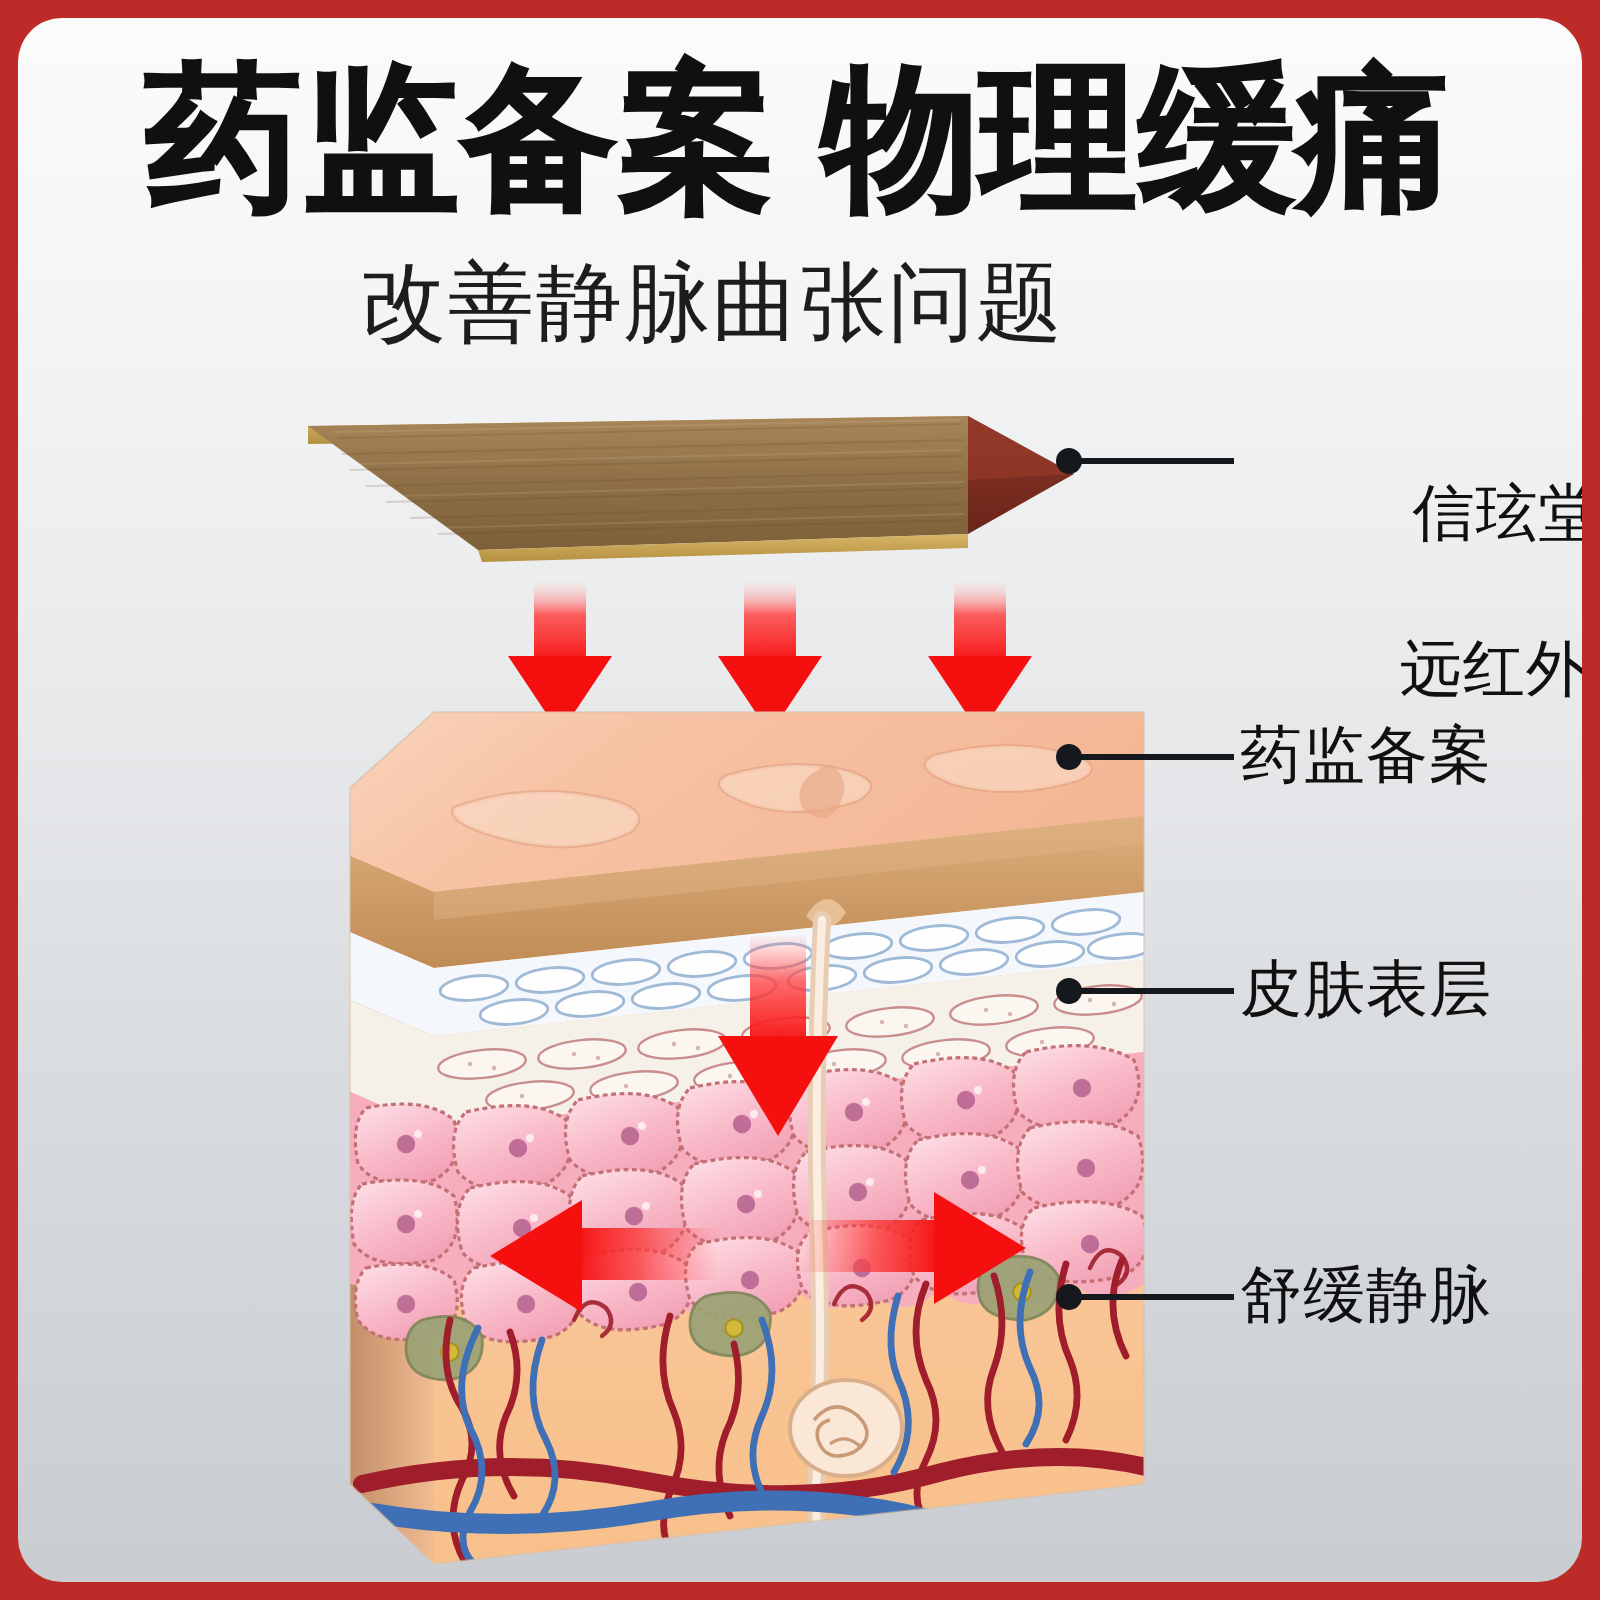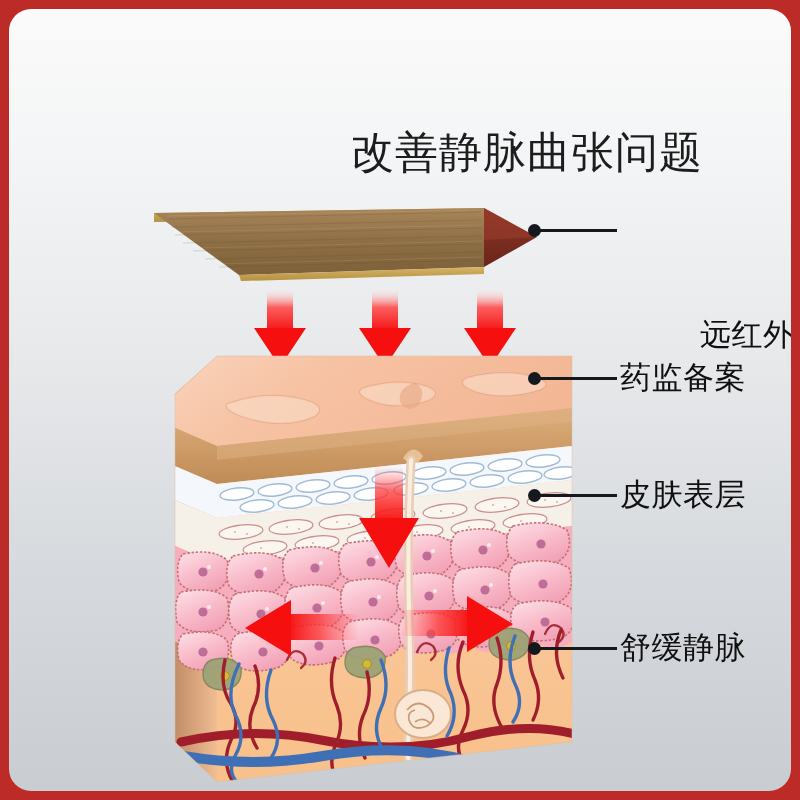--- a/index.html
+++ b/index.html
@@ -71,6 +71,7 @@
 <div id="poster">
   <div class="inner">
 
+    <div class="title">药监备案 物理缓痛</div>
     <div class="subtitle">改善静脉曲张问题</div>
 
     <svg class="patch" viewBox="0 0 390 78" width="390" height="78">

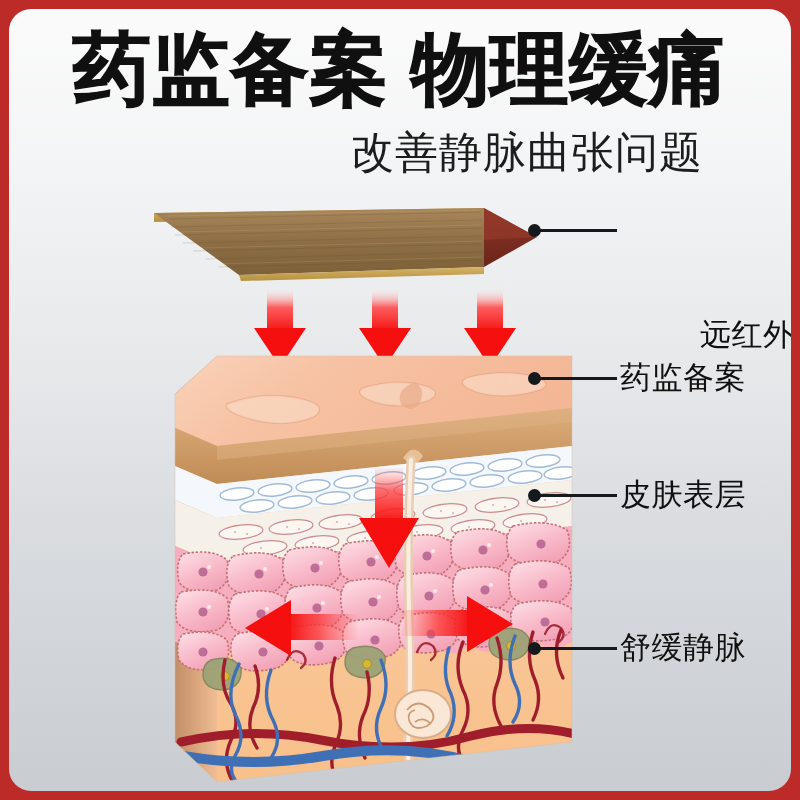--- a/index.html
+++ b/index.html
@@ -33,7 +33,7 @@
   }
   .subtitle{
     position:absolute;left:0;top:118px;width:694px;
-    text-align:right;
+    text-align:center;
     font-size:43px;line-height:50px;
     font-weight:400;
     color:#1d1d1d;

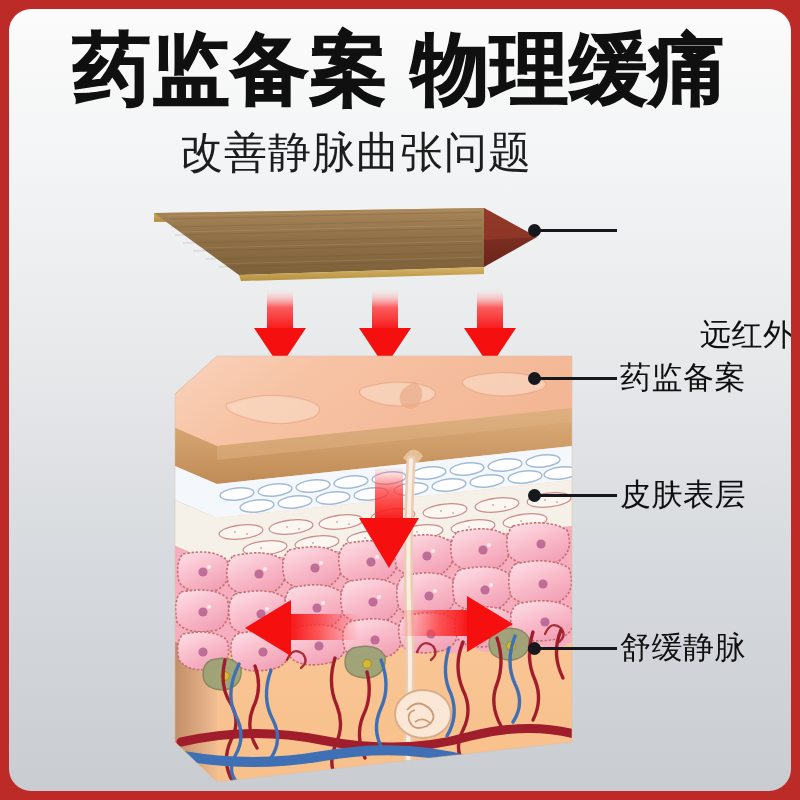--- a/index.html
+++ b/index.html
@@ -415,7 +415,7 @@
       <span class="dot"></span>
       <span class="lead" style="width:82px;"></span>
       <span class="ltext two" style="left:99px;top:-32px;width:180px;">
-        <br>
+        <span>信玹堂</span><br>
         <span>远红外理疗贴</span>
       </span>
     </div>

